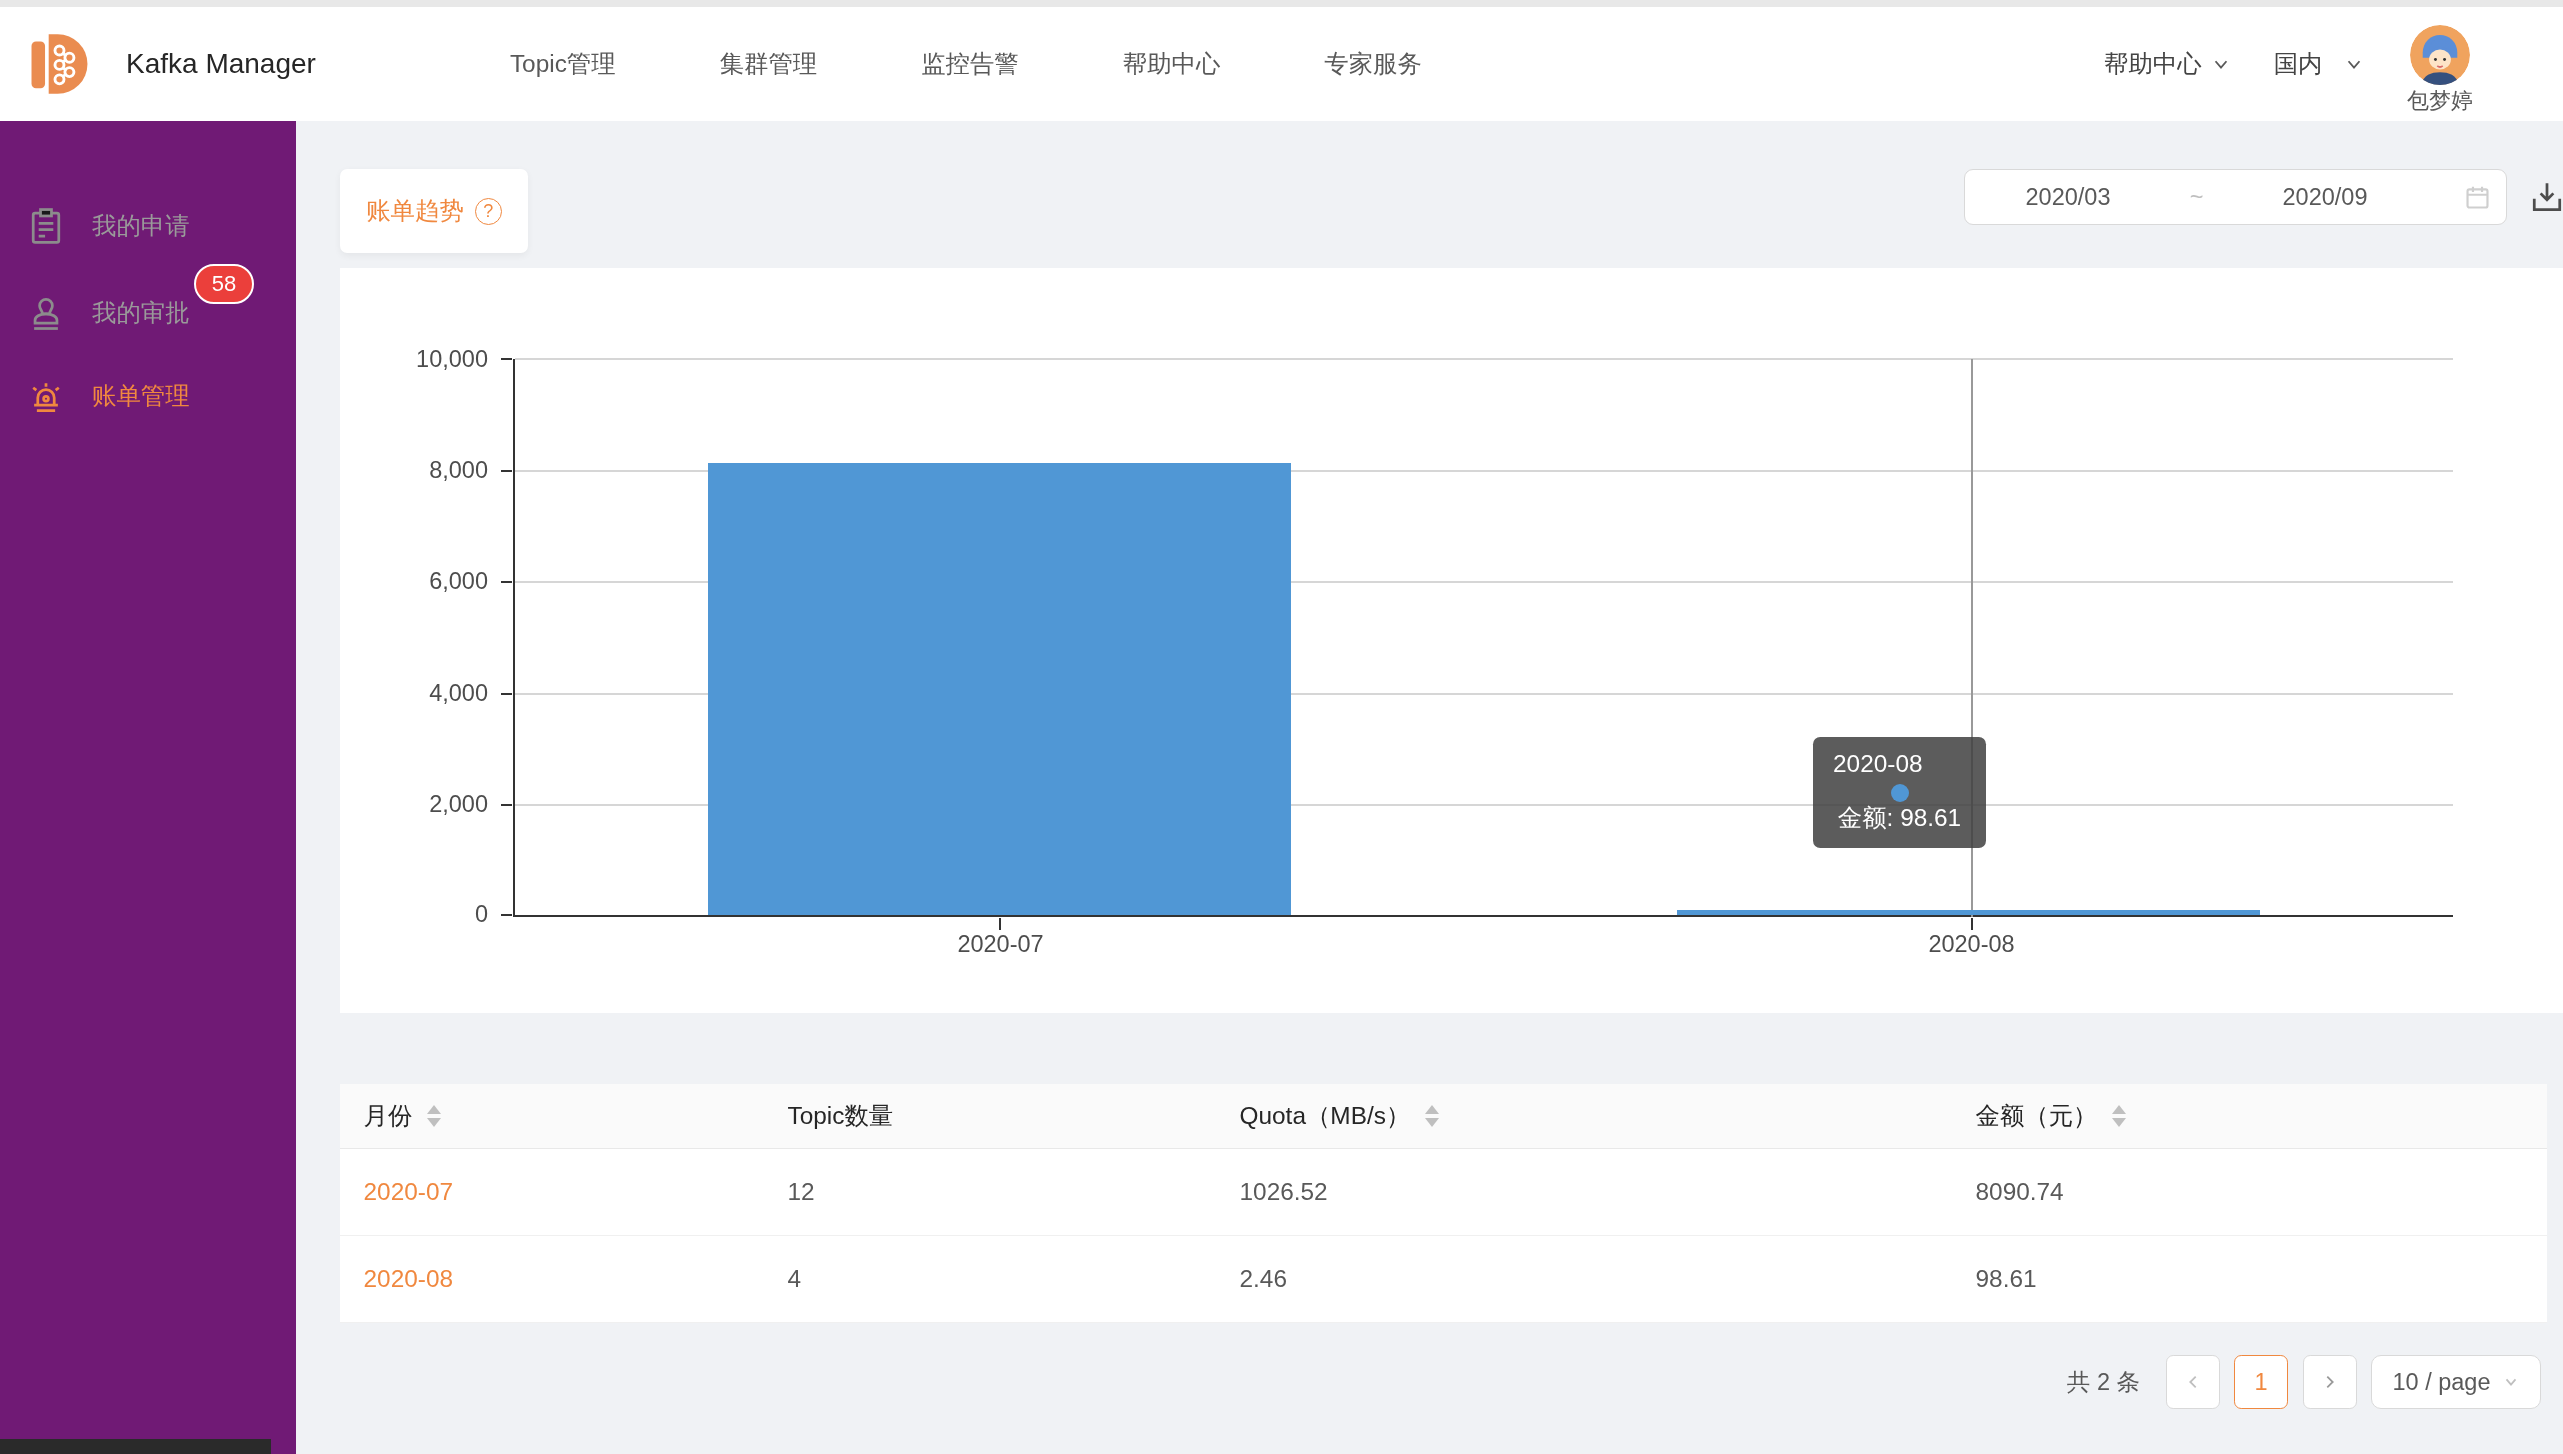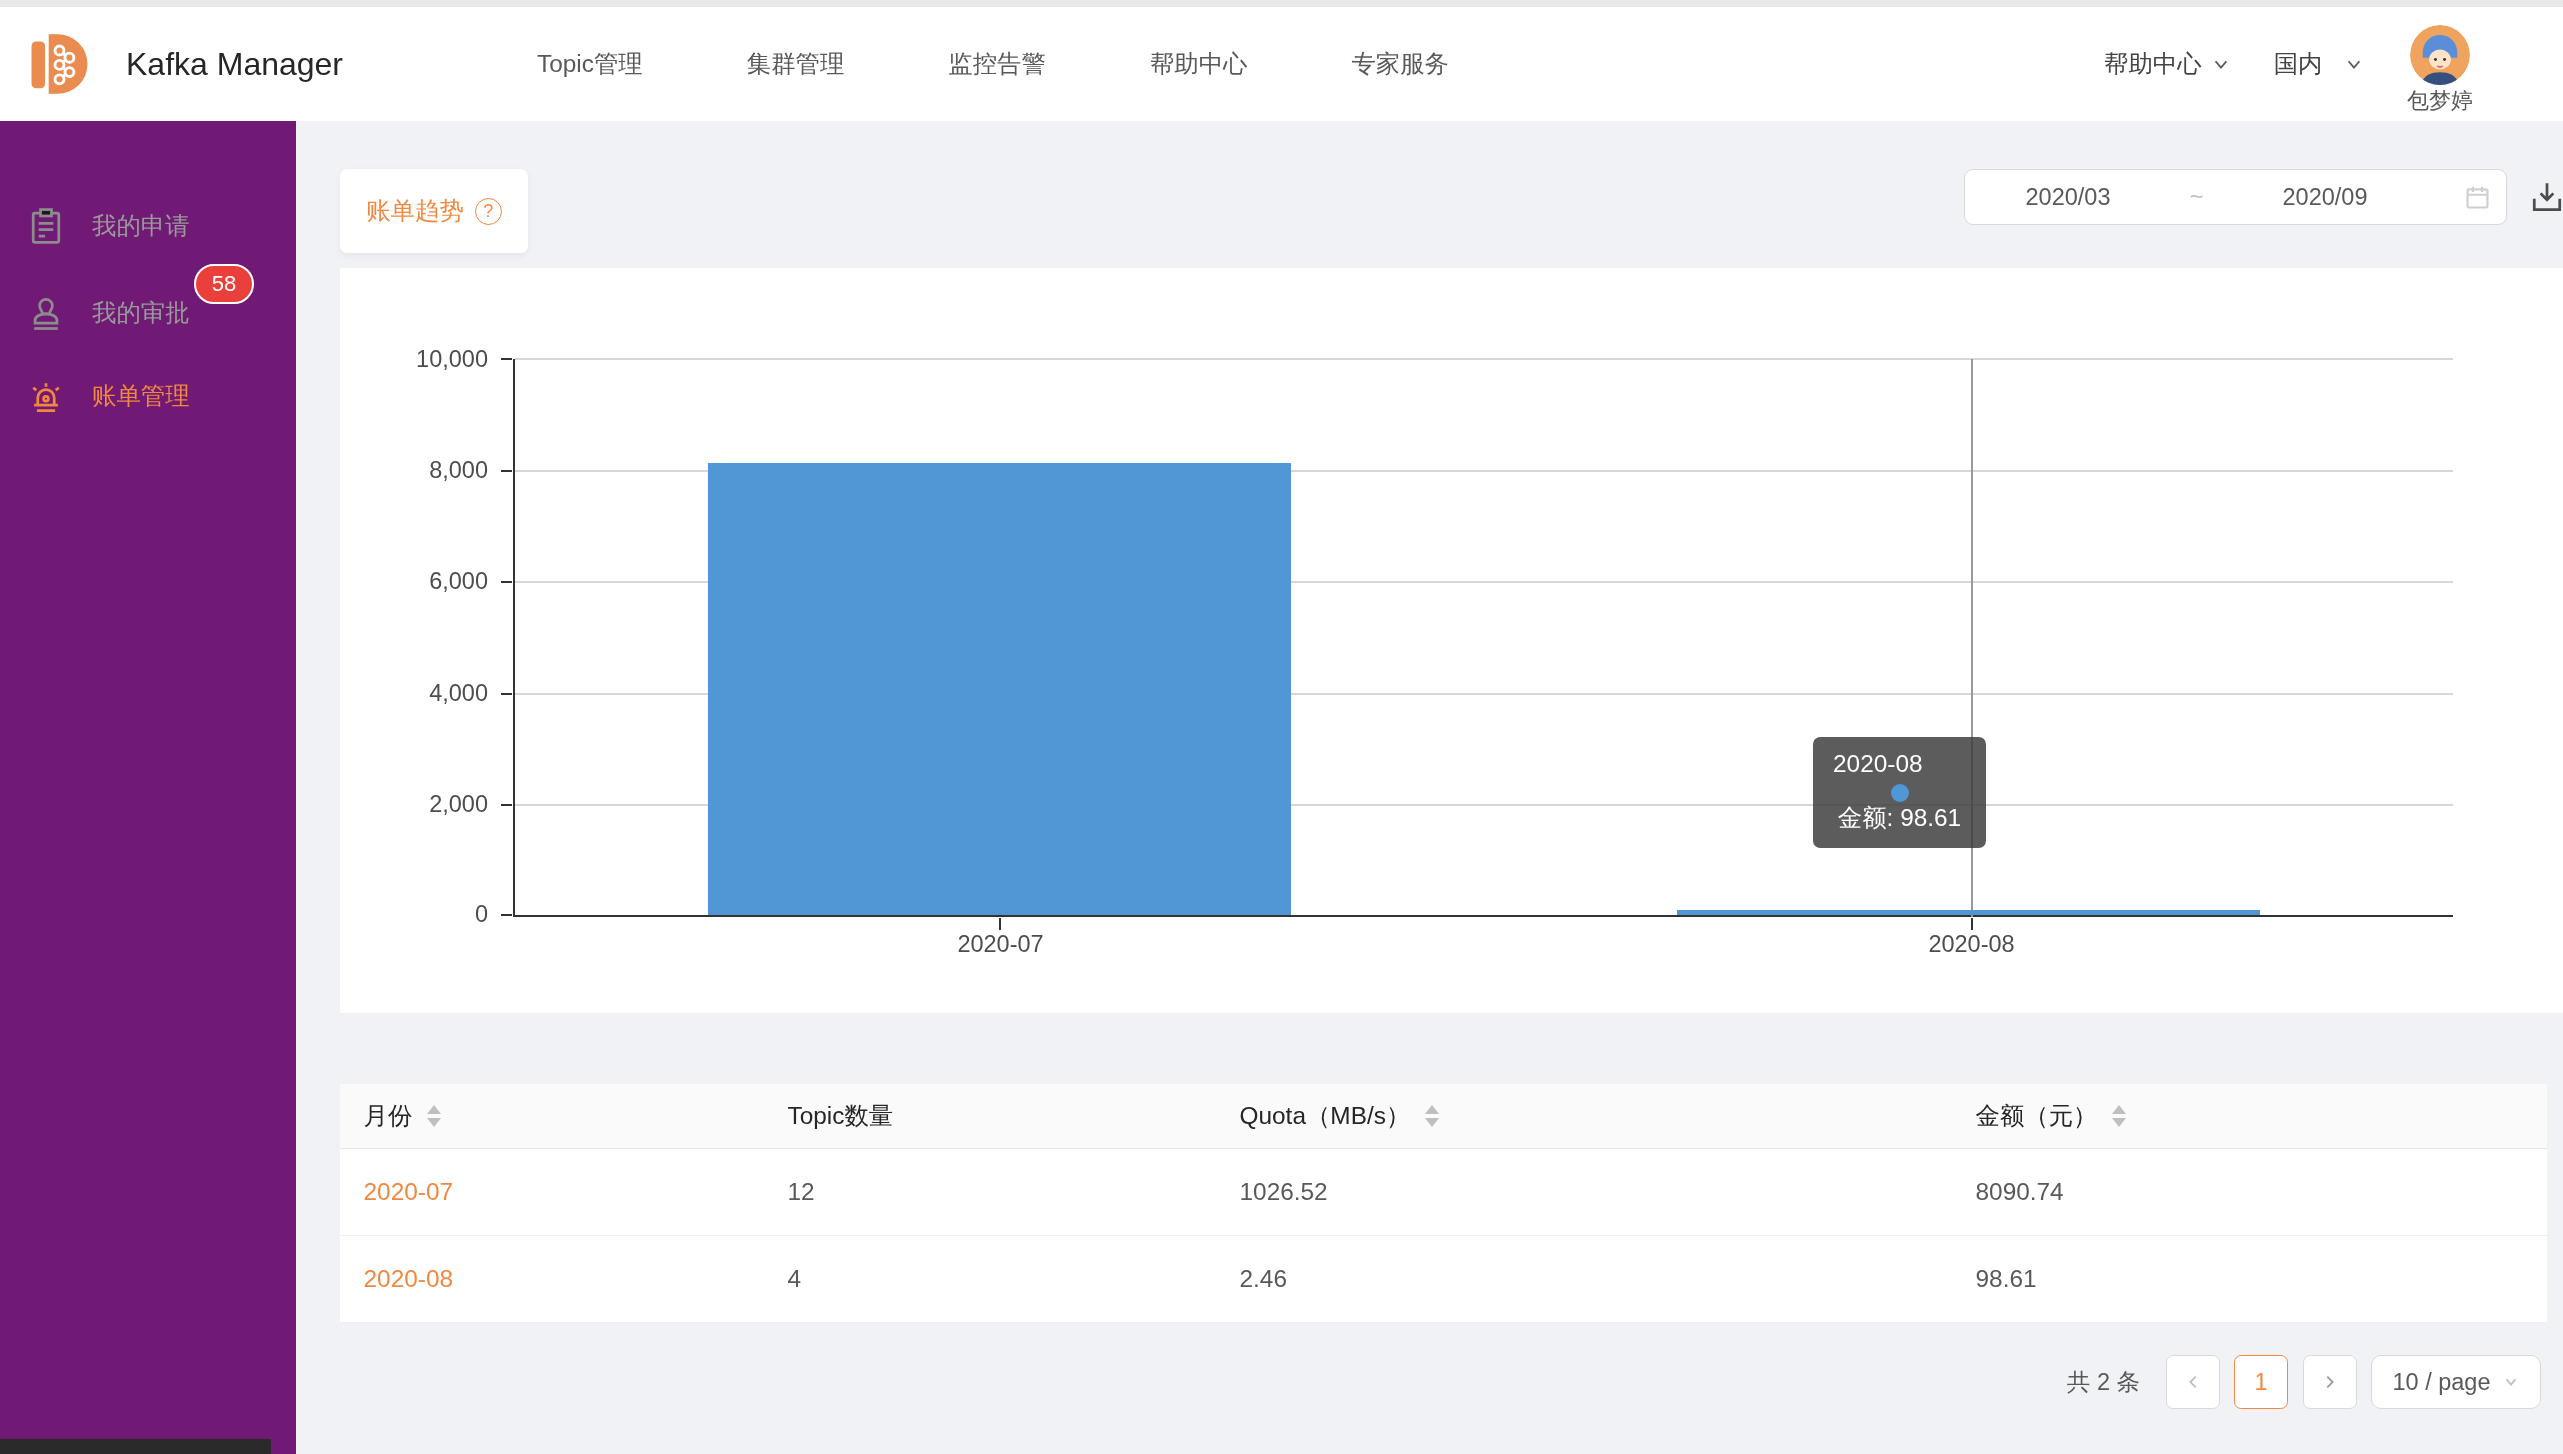--- a/index.html
+++ b/index.html
@@ -13,7 +13,7 @@
   .top-strip { position:absolute; top:0; left:0; right:0; height:7.2px; background:#e8e8e8; }
   .app-header { position:absolute; top:7.2px; left:0; right:0; height:114px; background:#fff; display:flex; align-items:center; }
   .logo { width:74px; height:74px; margin-left:27px; flex:none; }
-  .app-title { font-size:32px; font-weight:500; color:#262626; margin-left:25px; white-space:nowrap; }
+  .app-title { font-size:28px; font-weight:500; color:#262626; margin-left:25px; white-space:nowrap; }
   .main-nav { display:flex; margin-left:194px; gap:104px; font-size:24.4px; color:#595959; }
   .nav-item { cursor:pointer; white-space:nowrap; }
   .header-right { margin-left:auto; display:flex; align-items:center; margin-right:90px; gap:43px; height:100%; }

